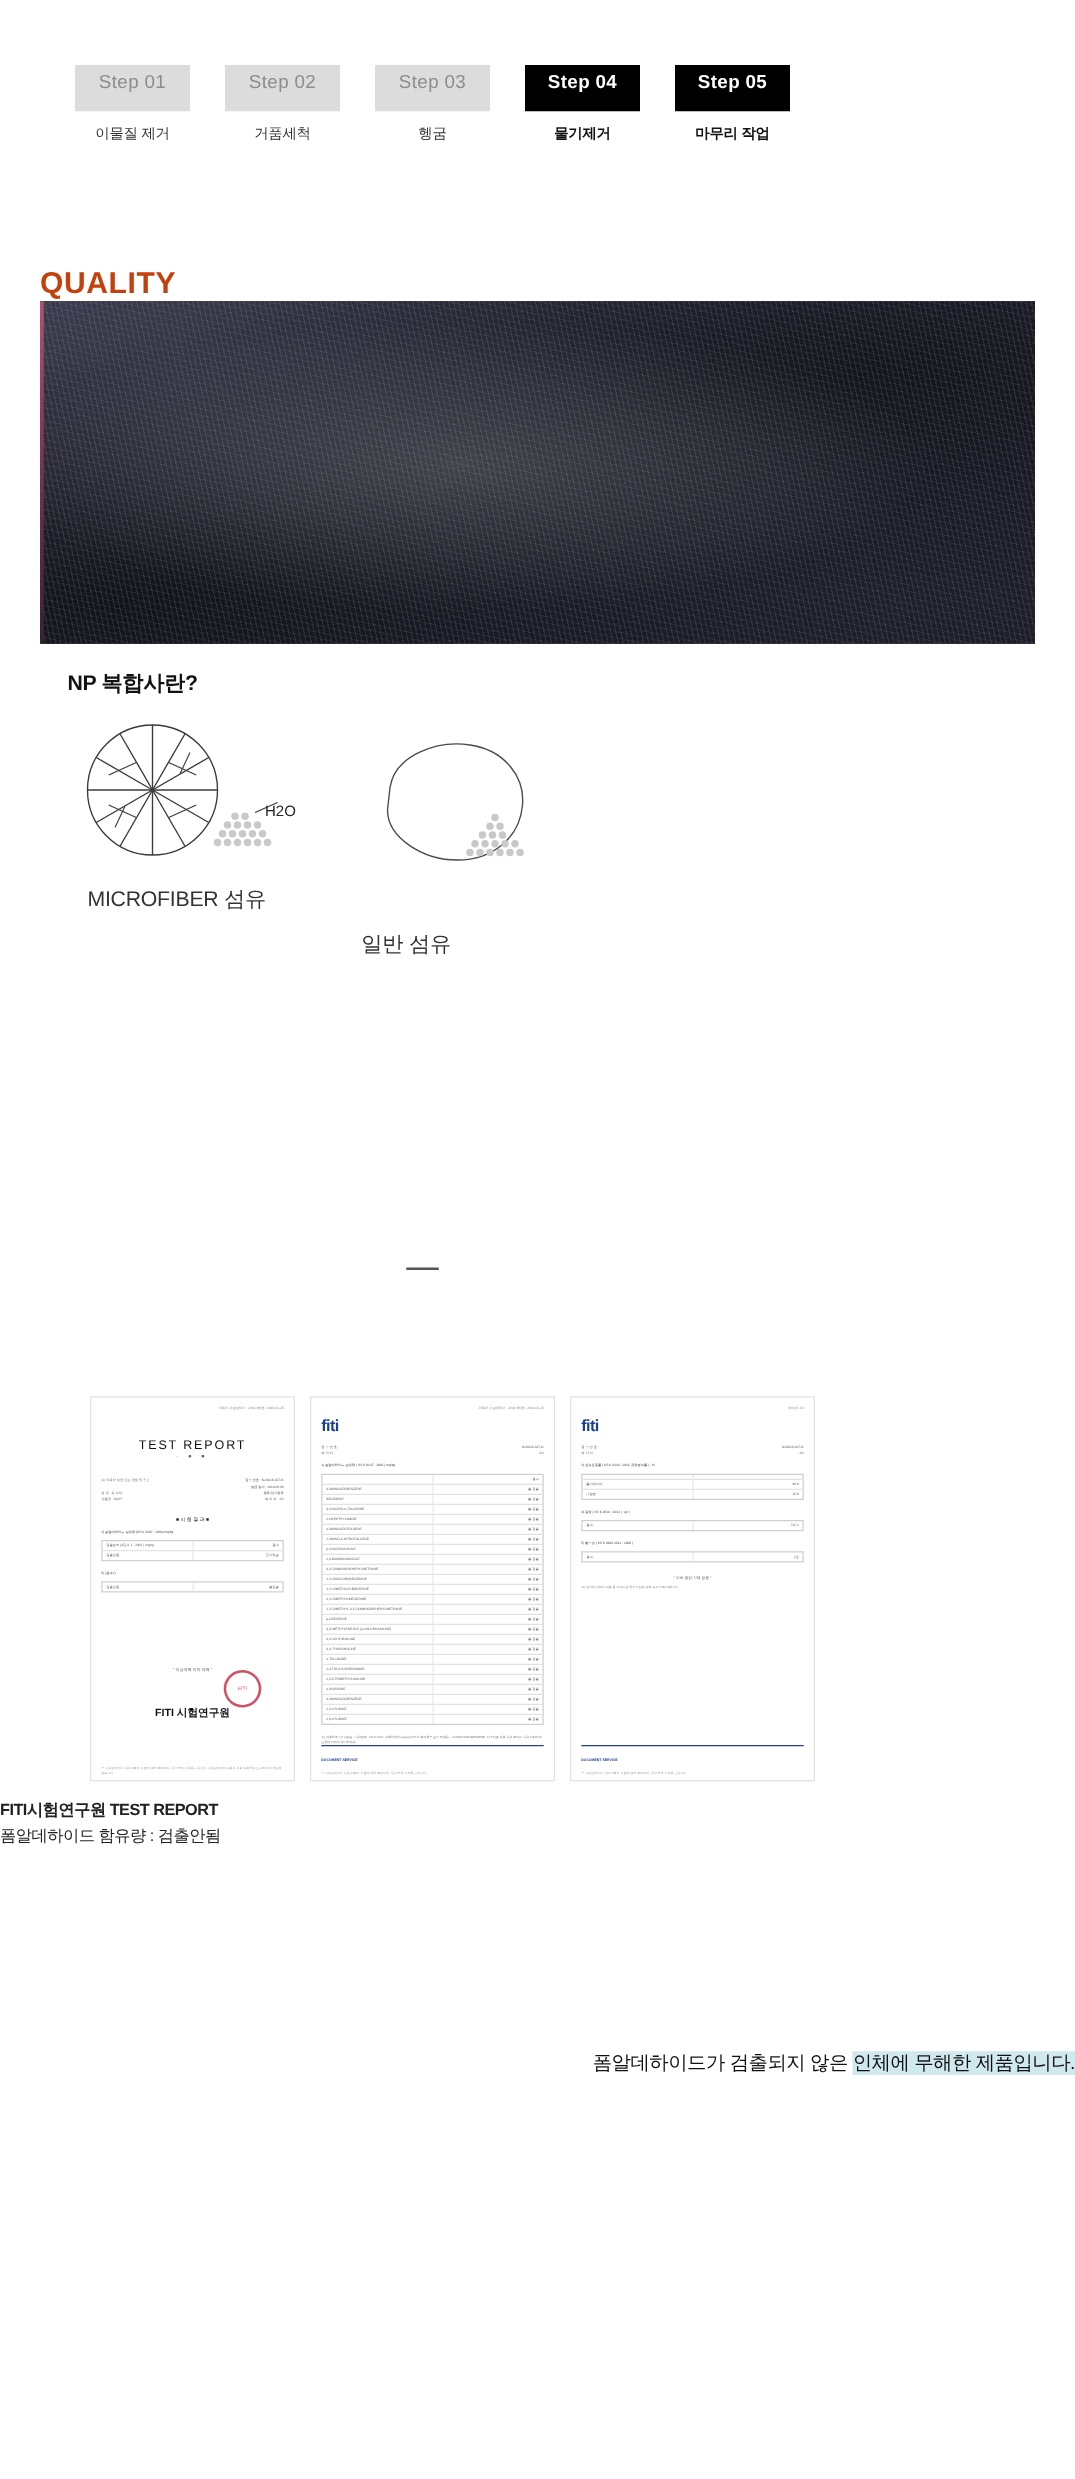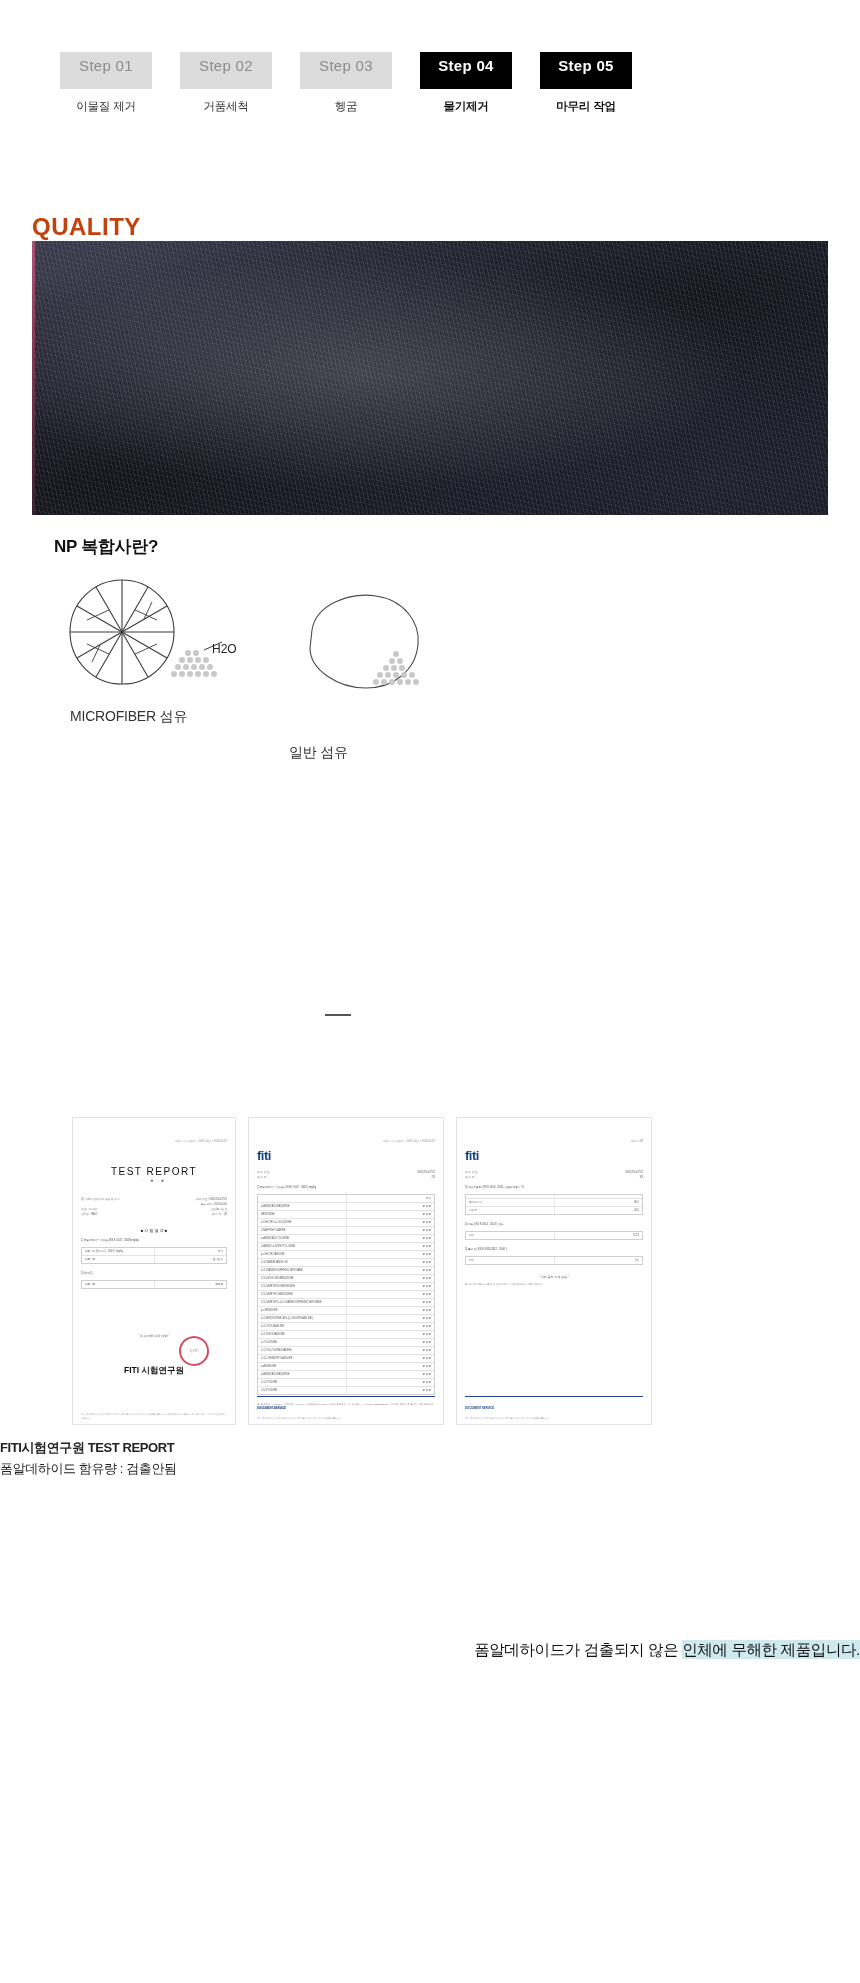--- a/index.html
+++ b/index.html
@@ -116,7 +116,7 @@
   }
   .diag-caption {
     position: absolute;
-    font-size: 14px;
+    font-size: 17px;
     color: #333;
     letter-spacing: -.2px;
     white-space: nowrap;

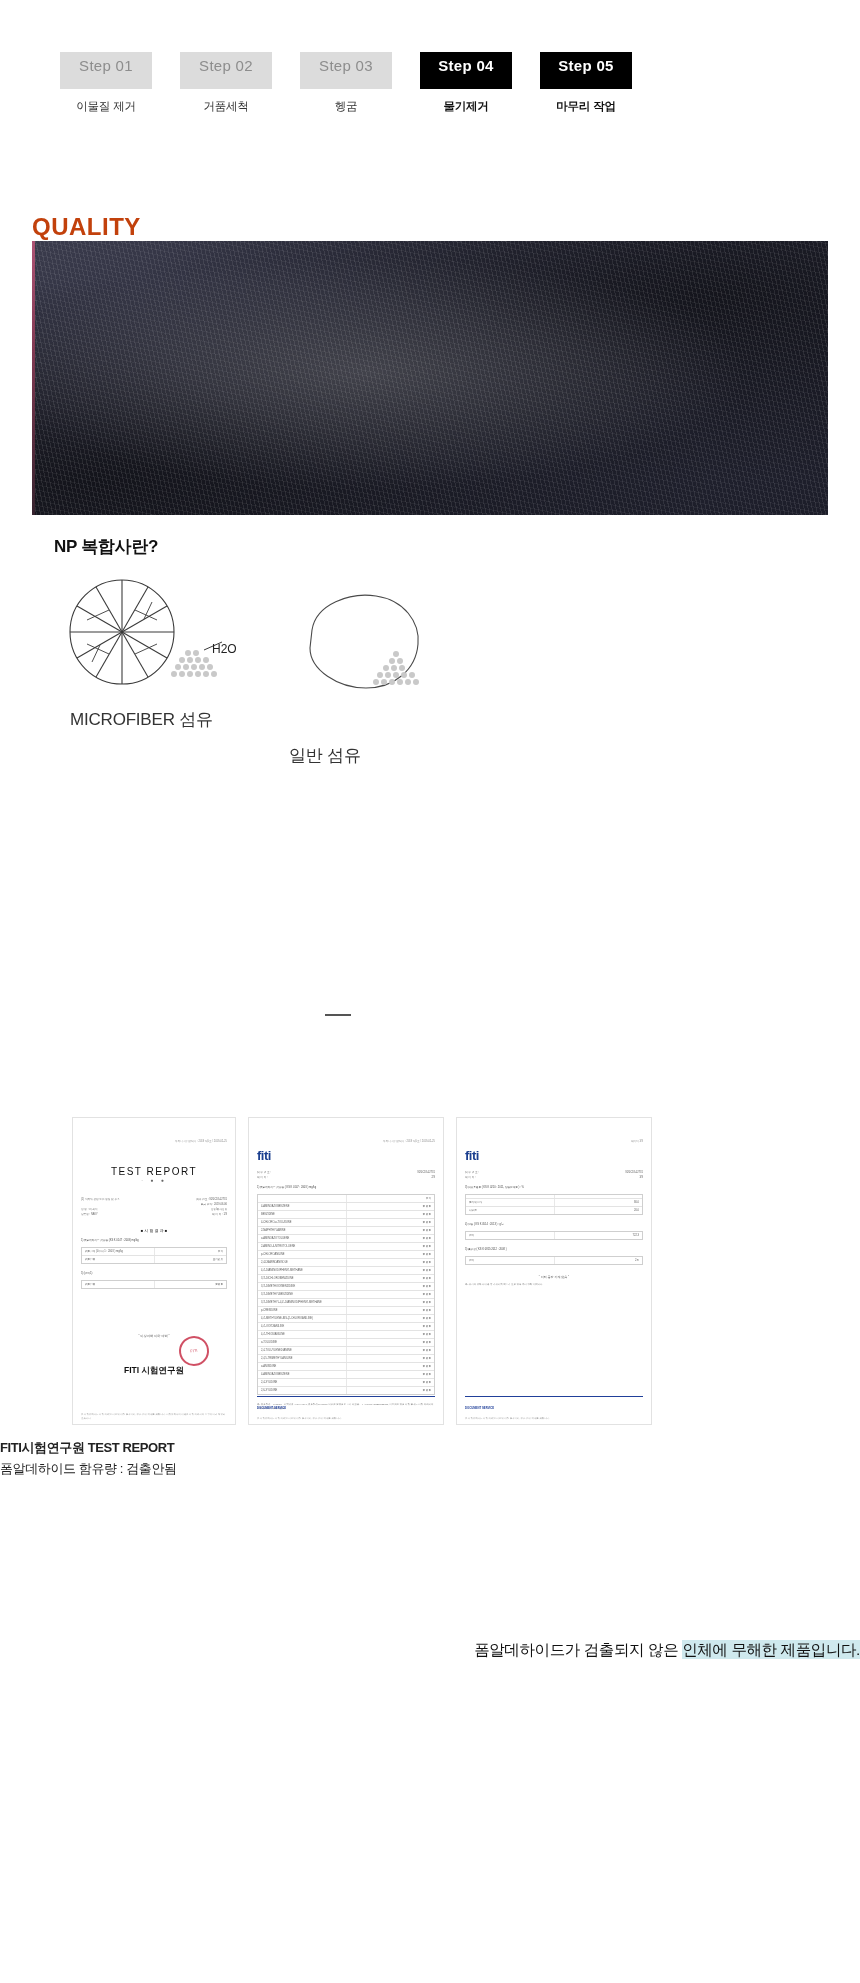--- a/index.html
+++ b/index.html
@@ -176,7 +176,7 @@
     font-size: 2.6px;
     line-height: 4px;
     color: #5a5a5a;
-    padding: 22px 8px;
+    padding: 7px 8px;
   }
   .cert.wide { width: 196px; }
   .cert-head-line {

